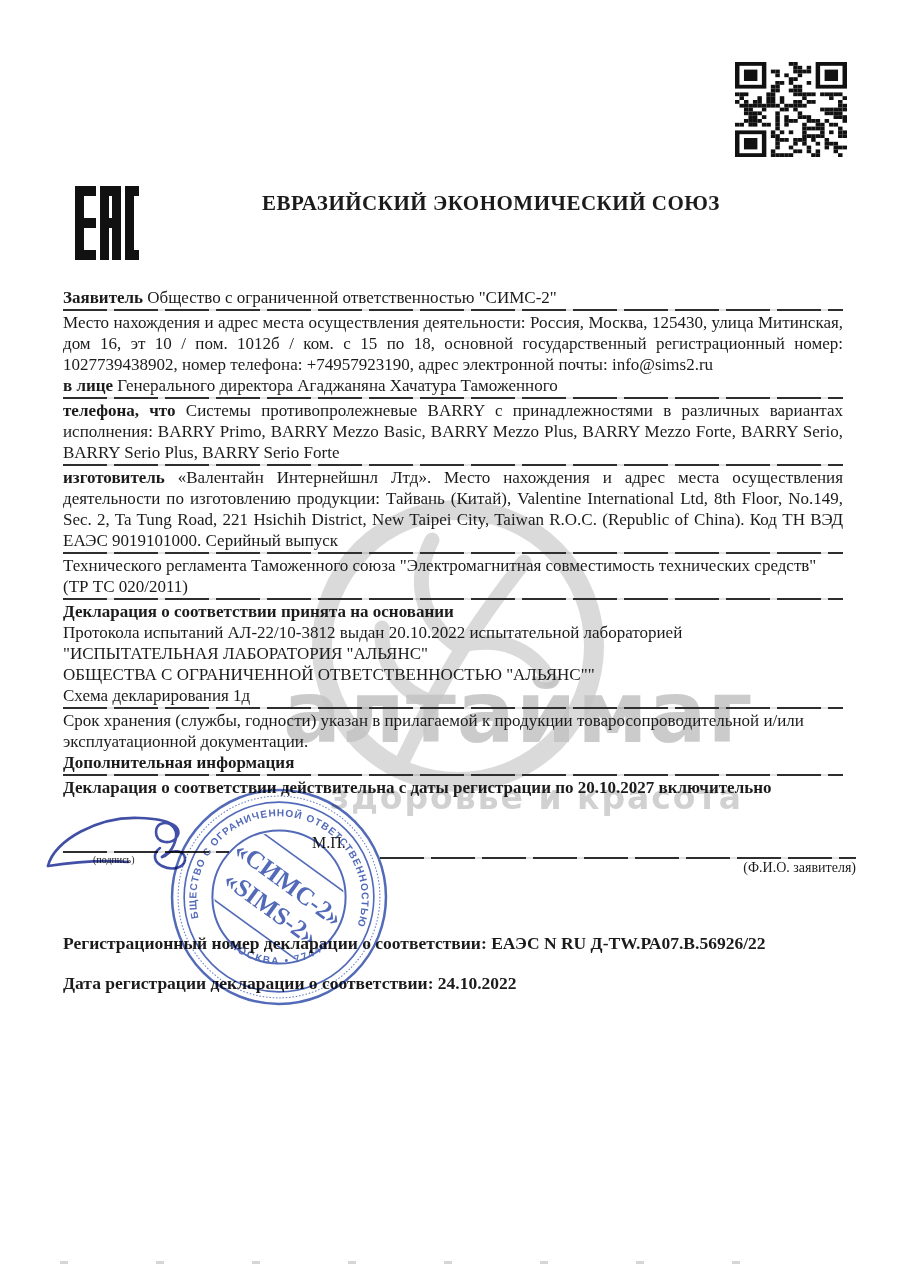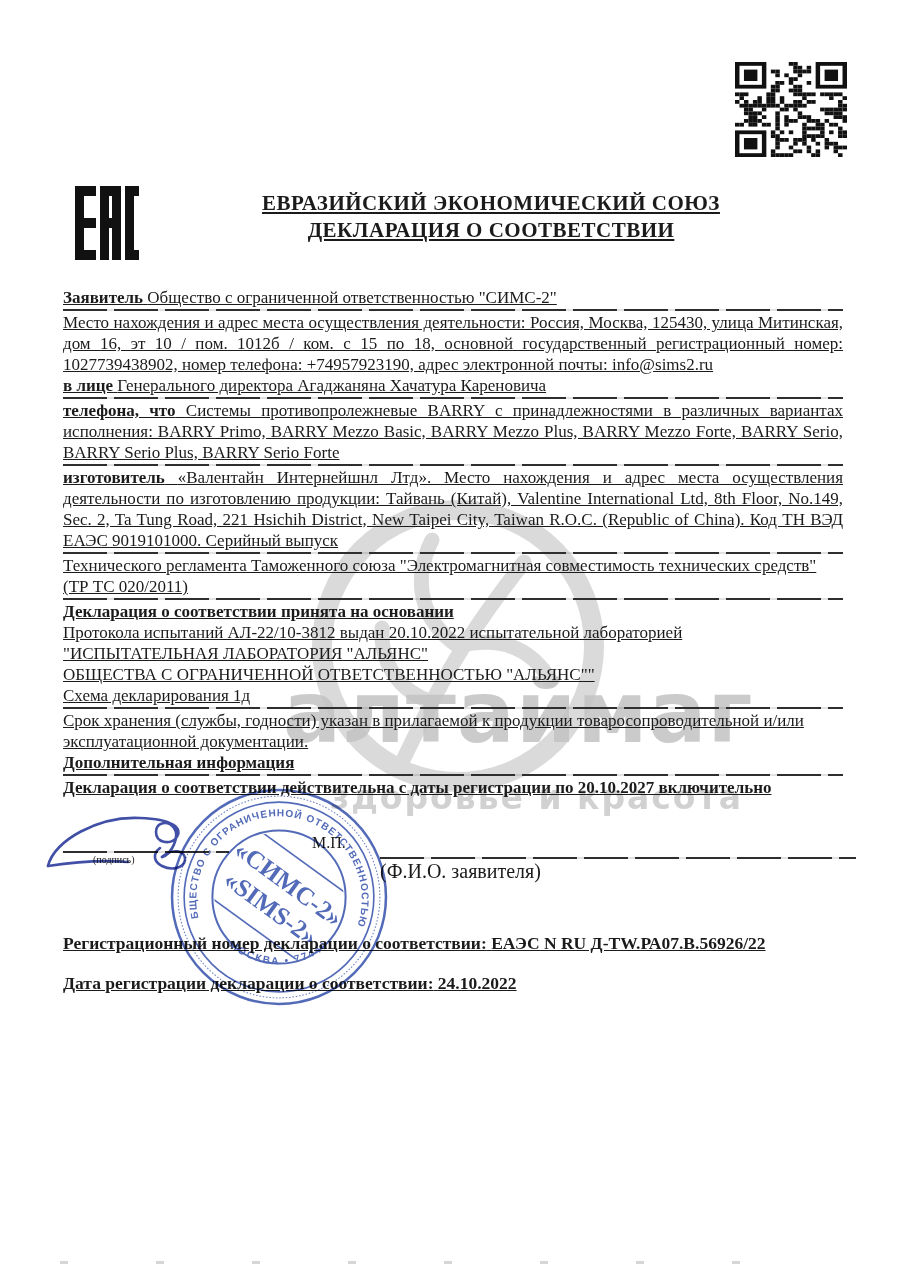--- a/index.html
+++ b/index.html
@@ -13,7 +13,7 @@
   .wm-sub{left:330px;top:778px;font-family:"DejaVu Sans","Liberation Sans",sans-serif;
           font-weight:bold;font-size:33px;letter-spacing:2px;color:#cdcdcd;opacity:.9;}
   
-  .content{position:absolute;inset:0;padding:186px 57px 0 63px;z-index:1;text-decoration:underline;}
+  .content{position:absolute;inset:0;padding:186px 57px 0 63px;z-index:1;}
   .hdr{display:flex;align-items:flex-start;margin-bottom:26px;height:75px;}
   .eac{width:64px;height:74px;margin-left:12px;flex:none;}
   .hdr-text{flex:1;text-align:center;font-weight:bold;font-size:21px;line-height:27px;

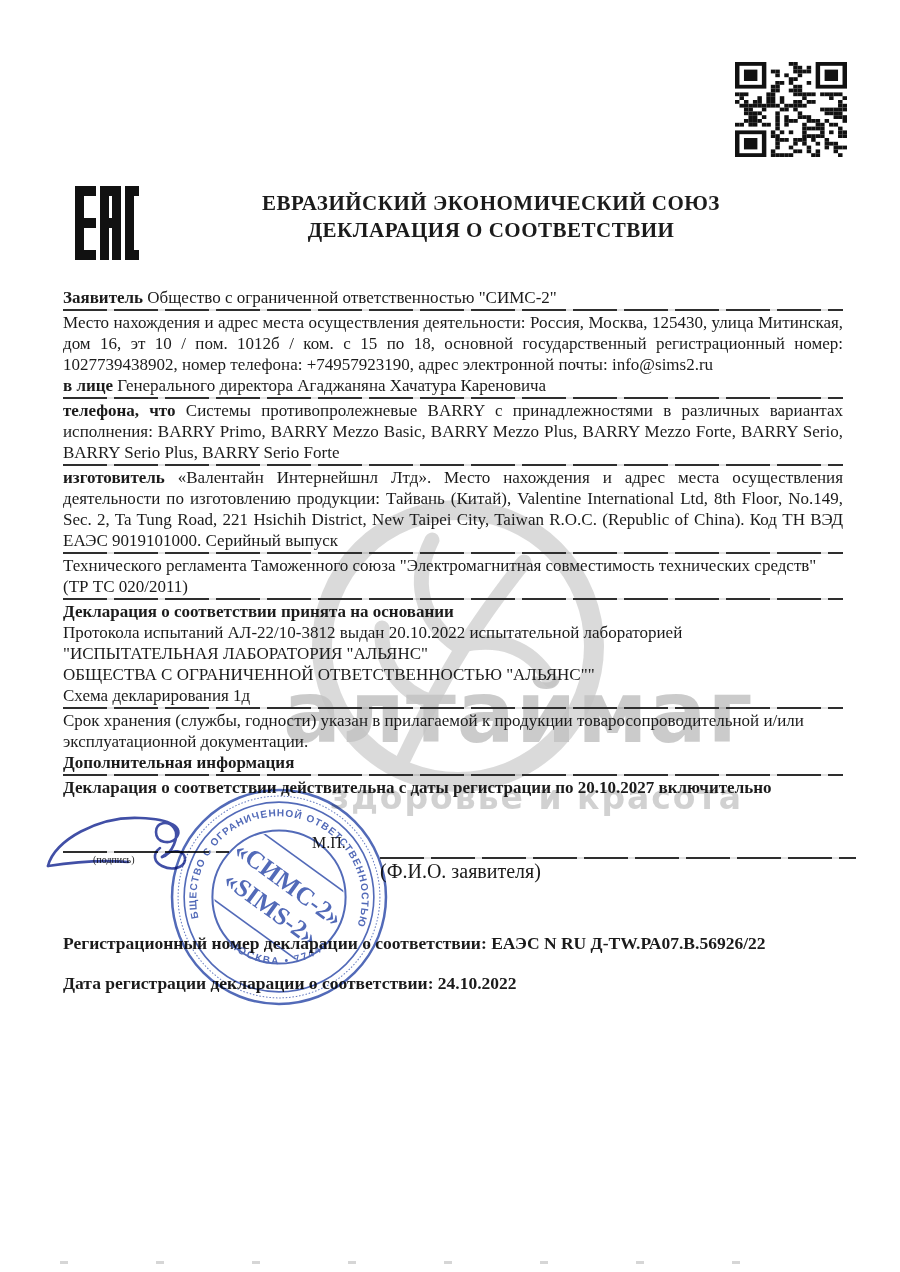--- a/index.html
+++ b/index.html
@@ -286,7 +286,6 @@
       </svg>
       <div class="hdr-text">
         <div>ЕВРАЗИЙСКИЙ ЭКОНОМИЧЕСКИЙ СОЮЗ</div>
-        <div>ДЕКЛАРАЦИЯ О СООТВЕТСТВИИ</div>
       </div>
     </div>
 

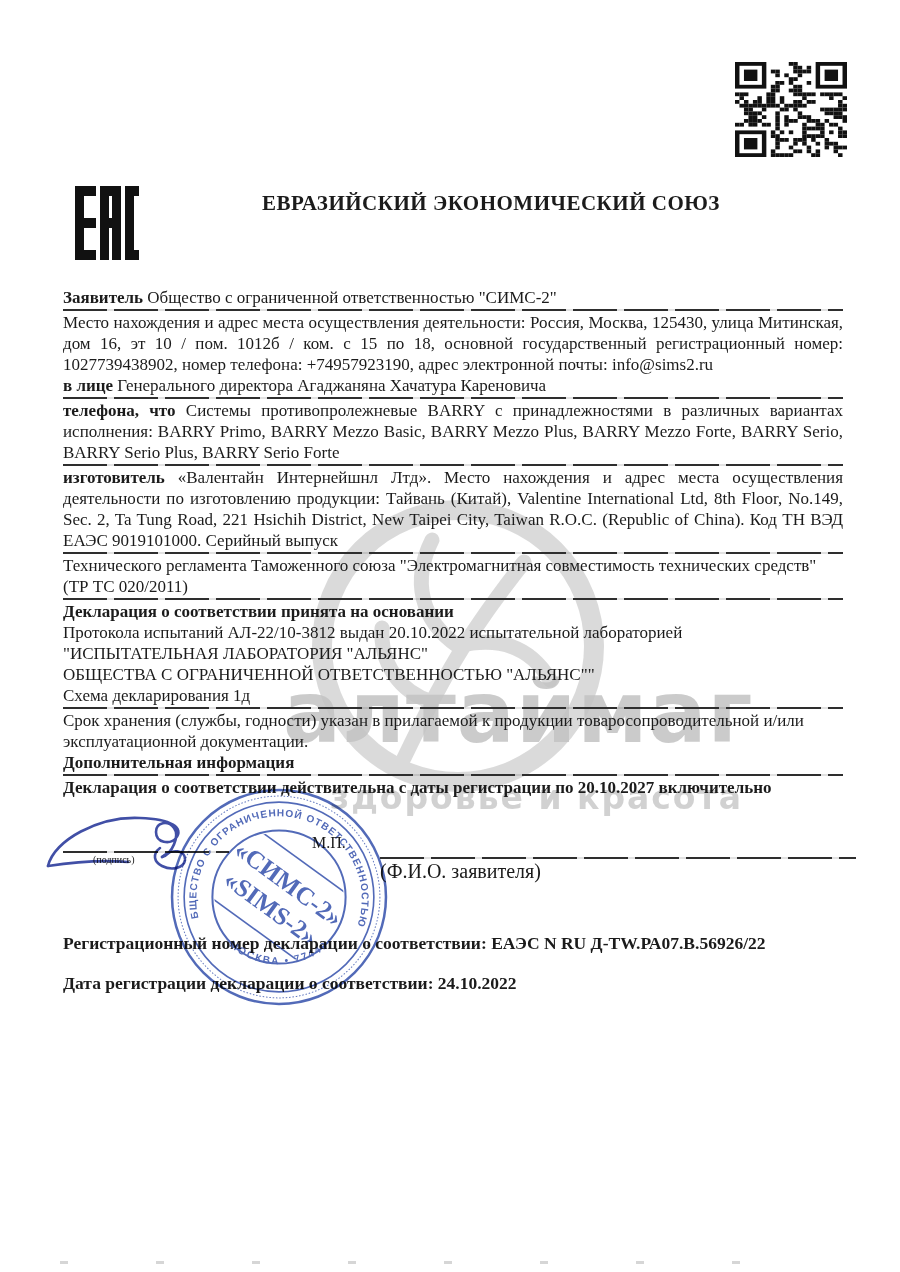--- a/index.html
+++ b/index.html
@@ -298,7 +298,7 @@
     <p class="row just">Место нахождения и адрес места осуществления деятельности: Россия, Москва, 125430, улица Митинская, дом 16, эт 10 / пом. 1012б / ком. с 15 по 18, основной государственный регистрационный номер: 1027739438902, номер телефона: +74957923190, адрес электронной почты: info@sims2.ru</p>
     <p class="row">
       <b class="lbl">в лице</b>
-      <span>Генерального директора Агаджаняна Хачатура Кареновича</span>
+      <span>Генерального директора Агаджаняна Хачатура Таможенного</span>
     </p>
     <div class="rule"></div>
 

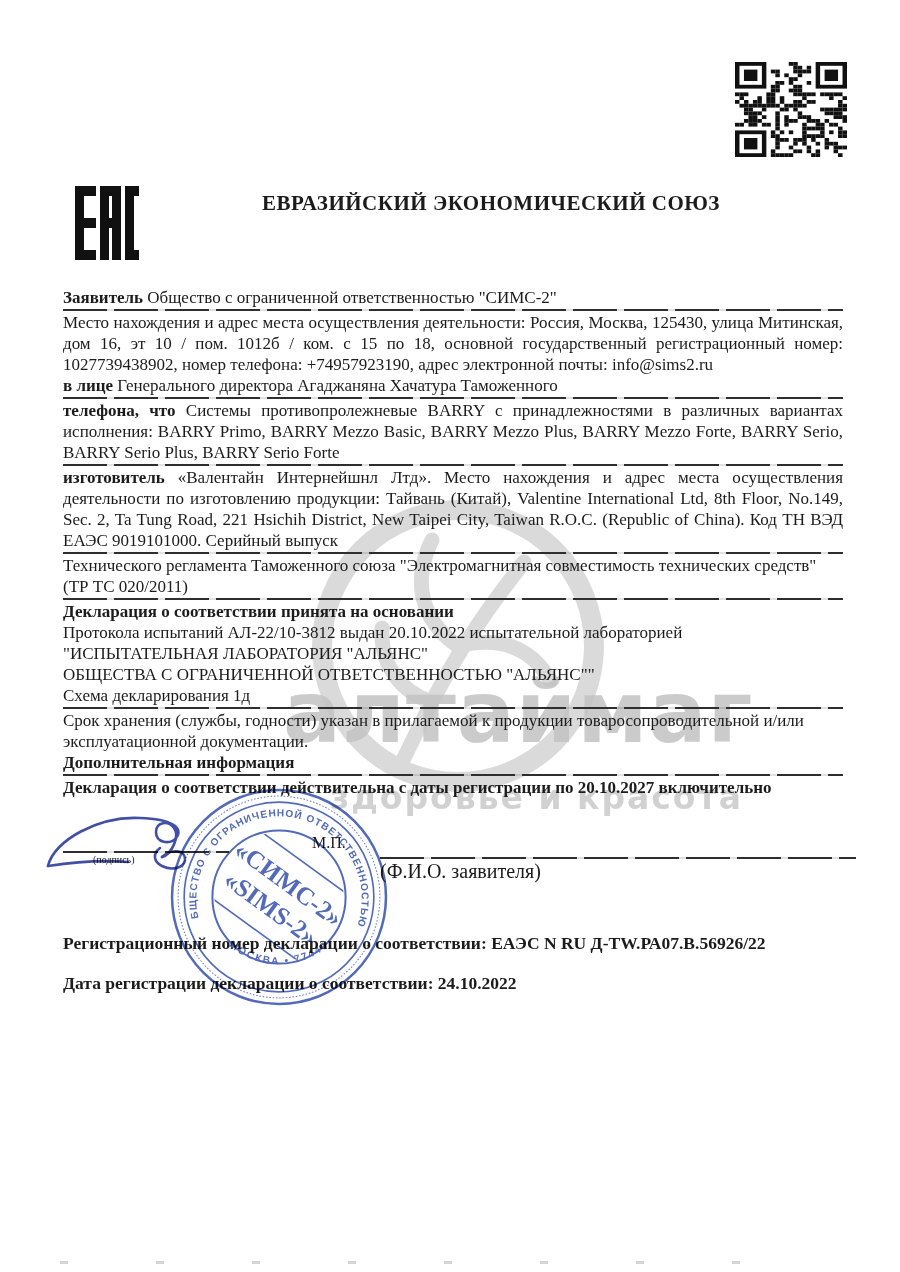--- a/index.html
+++ b/index.html
@@ -30,7 +30,7 @@
   .mp{position:absolute;left:249px;top:36px;font-size:16px;}
   .fio-name{position:absolute;left:317px;top:36px;width:476px;text-align:center;font-size:17px;}
   .sig-rule-right{position:absolute;left:317px;top:58px;width:476px;}
-  .fio-caption{position:absolute;left:317px;top:62px;width:476px;text-align:left;font-size:20px;}
+  .fio-caption{position:absolute;left:317px;top:62px;width:476px;text-align:right;font-size:14px;}
   .reg{margin-top:8px;font-size:17.5px;line-height:22px;font-weight:bold;}
   .reg2{margin-top:8px;}
   

